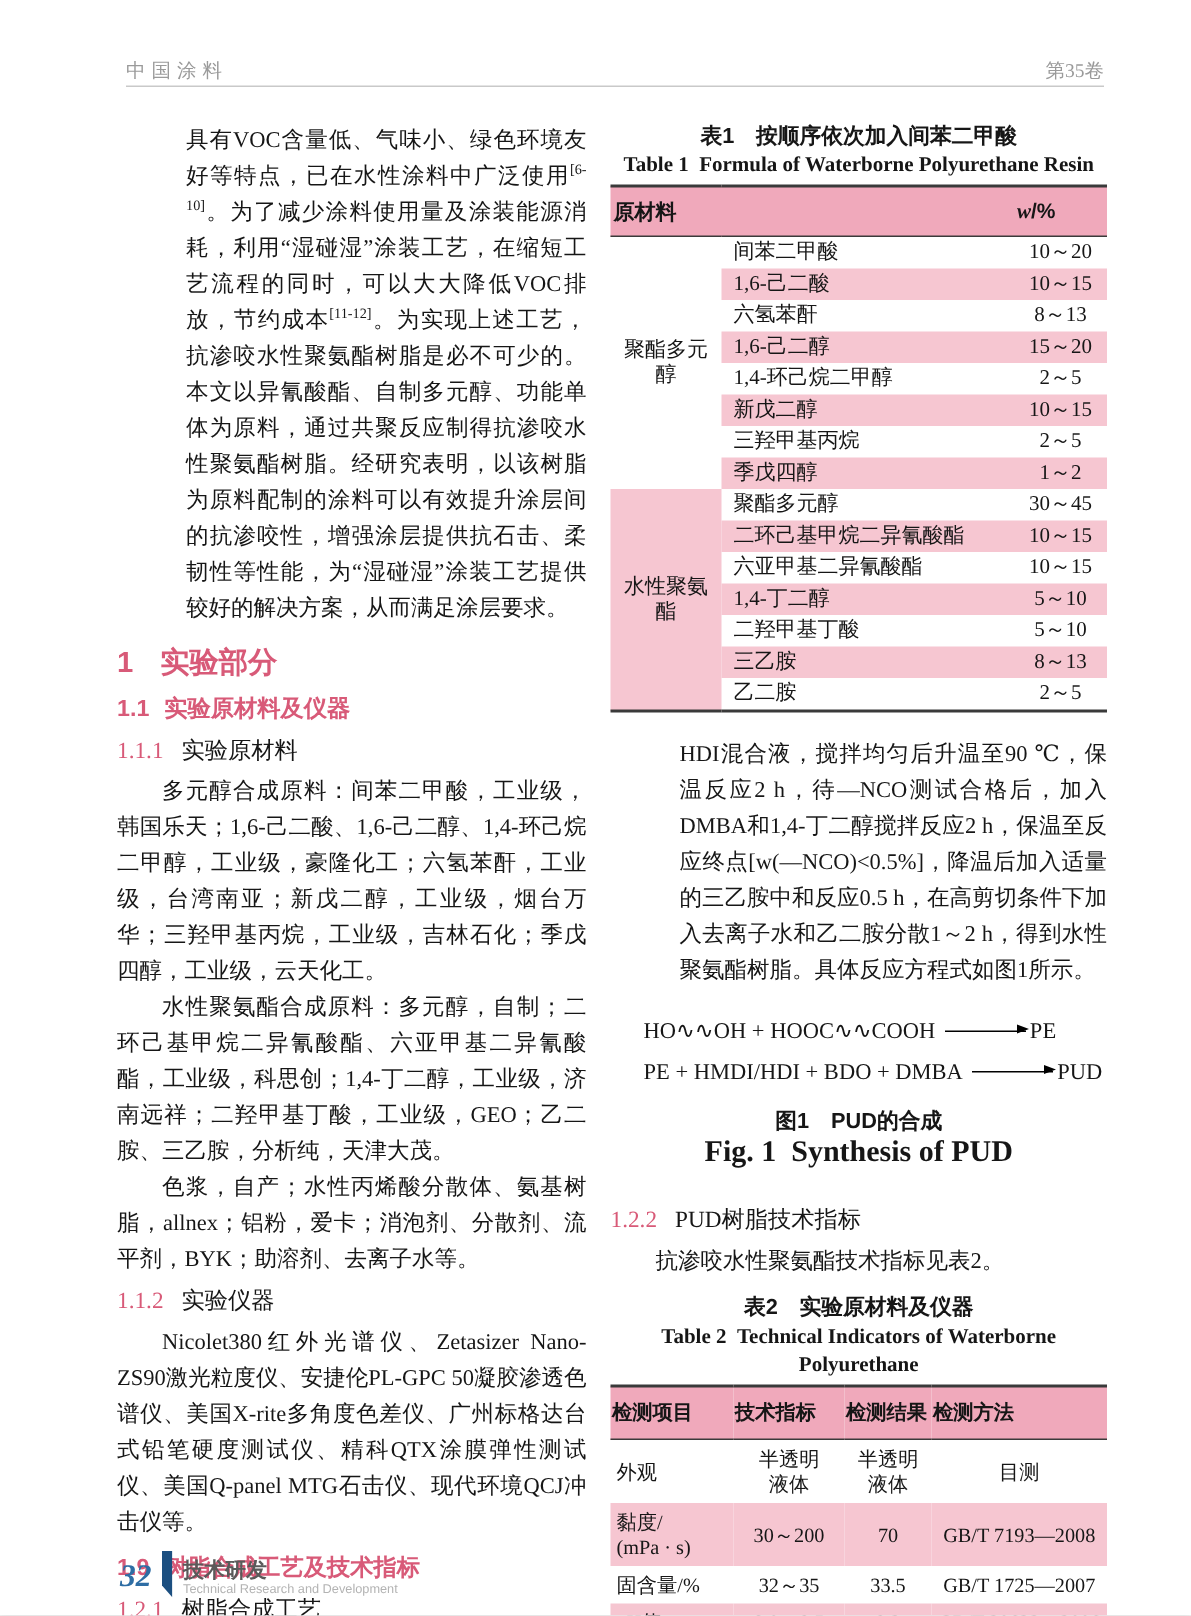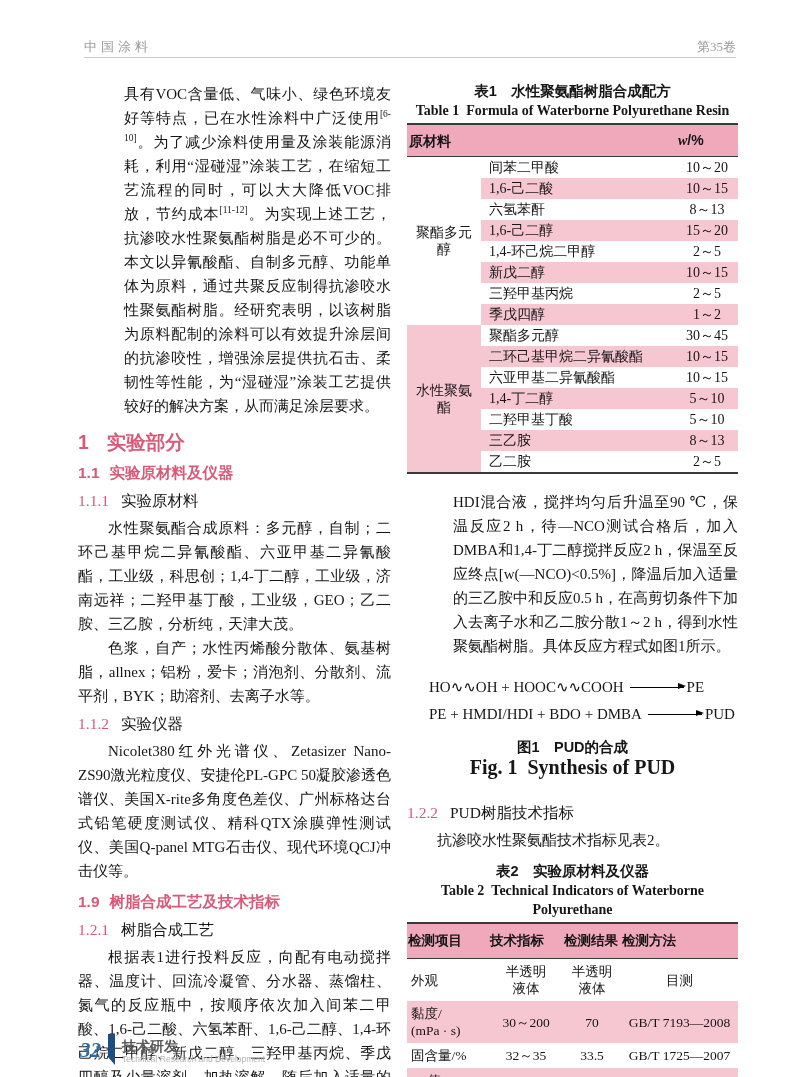--- a/index.html
+++ b/index.html
@@ -128,7 +128,7 @@
 
   <div class="col col-right">
 
-    <p class="tbl-title-cn">表1　水性聚氨酯树脂合成配方</p>
+    <p class="tbl-title-cn">表1　按顺序依次加入间苯二甲酸</p>
     <p class="tbl-title-en">Table 1&nbsp;&nbsp;Formula of Waterborne Polyurethane Resin</p>
 
     <table class="t1">

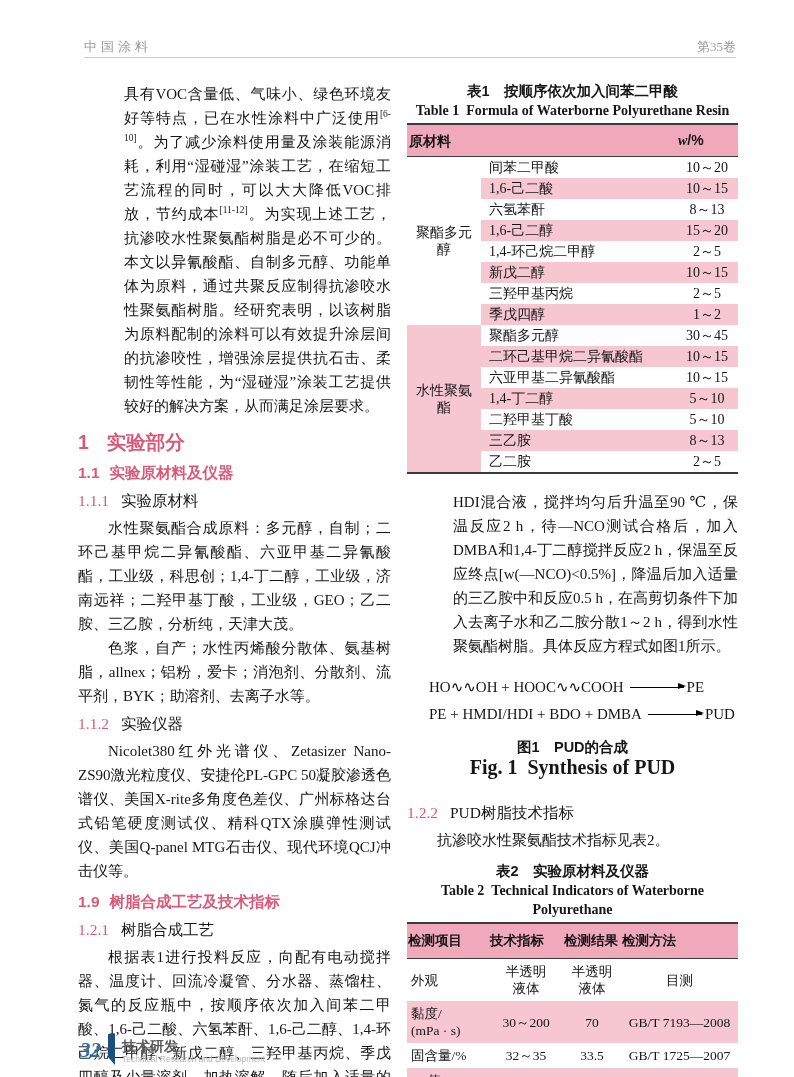--- a/index.html
+++ b/index.html
@@ -111,6 +111,7 @@
 
     <div class="h3"><span class="hnum">1.1.1</span><span>实验原材料</span></div>
 
+    <p>多元醇合成原料：间苯二甲酸，工业级，韩国乐天；1,6-己二酸、1,6-己二醇、1,4-环己烷二甲醇，工业级，豪隆化工；六氢苯酐，工业级，台湾南亚；新戊二醇，工业级，烟台万华；三羟甲基丙烷，工业级，吉林石化；季戊四醇，工业级，云天化工。</p>
     <p>水性聚氨酯合成原料：多元醇，自制；二环己基甲烷二异氰酸酯、六亚甲基二异氰酸酯，工业级，科思创；1,4-丁二醇，工业级，济南远祥；二羟甲基丁酸，工业级，GEO；乙二胺、三乙胺，分析纯，天津大茂。</p>
     <p>色浆，自产；水性丙烯酸分散体、氨基树脂，allnex；铝粉，爱卡；消泡剂、分散剂、流平剂，BYK；助溶剂、去离子水等。</p>
 

